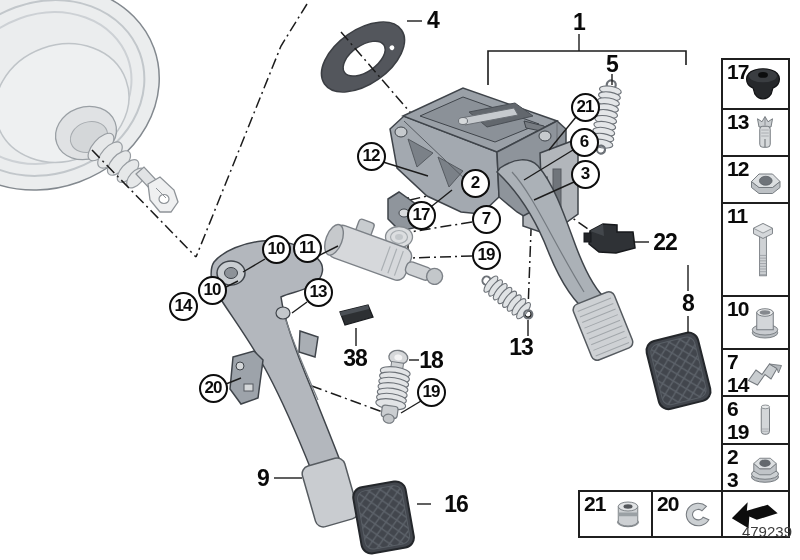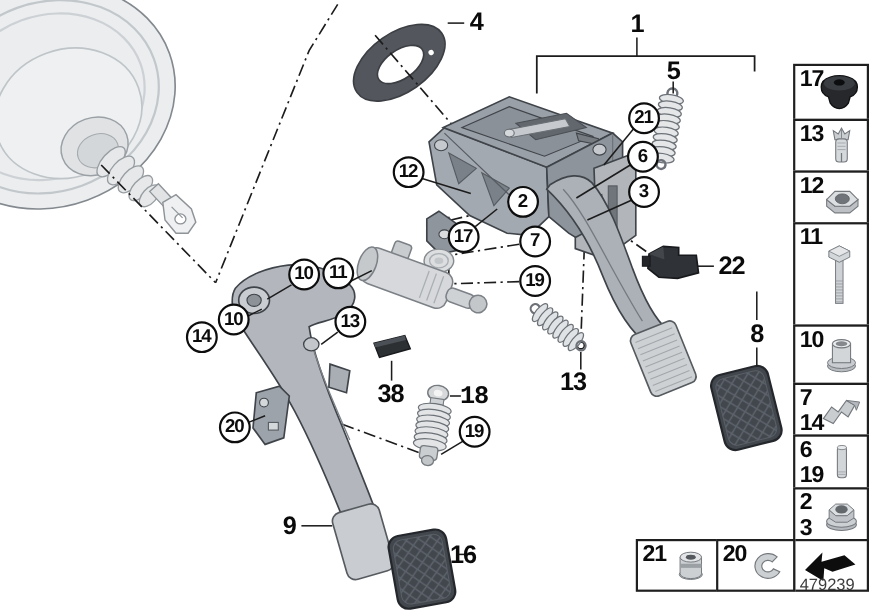--- a/index.html
+++ b/index.html
@@ -322,7 +322,7 @@
       <div class="plain-label" style="left: 665px; top: 242px;">22</div>
       <div class="plain-label" style="left: 688px; top: 303px;">8</div>
       <div class="plain-label" style="left: 521px; top: 347px;">13</div>
-      <div class="plain-label" style="left: 431px; top: 360px; font-family: Liberation Mono, monospace;">18</div>
+      <div class="plain-label" style="left: 431px; top: 360px;">18</div>
       <div class="plain-label" style="left: 355px; top: 358px;">38</div>
       <div class="plain-label" style="left: 263px; top: 478px;">9</div>
       <div class="plain-label" style="left: 421px; top: 504px;">16</div>

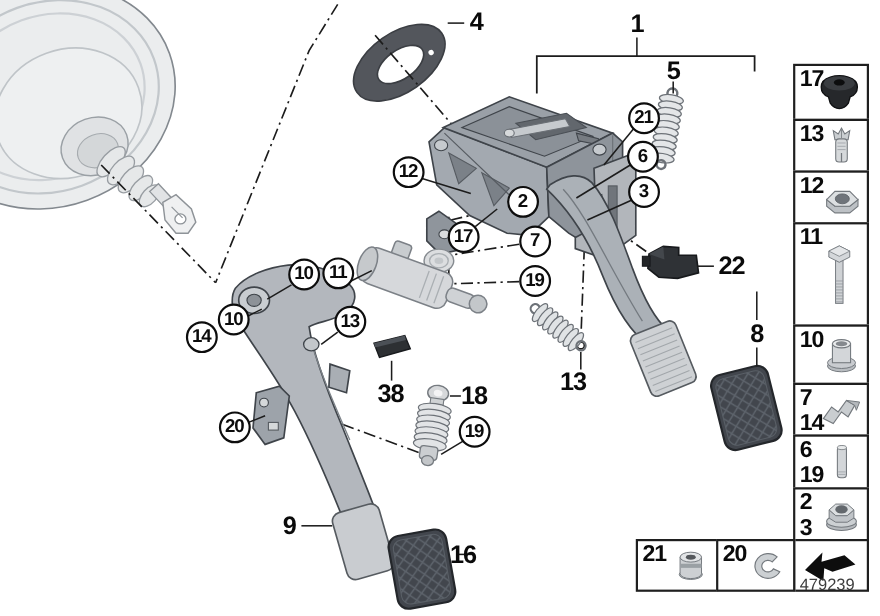--- a/index.html
+++ b/index.html
@@ -325,7 +325,7 @@
       <div class="plain-label" style="left: 431px; top: 360px;">18</div>
       <div class="plain-label" style="left: 355px; top: 358px;">38</div>
       <div class="plain-label" style="left: 263px; top: 478px;">9</div>
-      <div class="plain-label" style="left: 421px; top: 504px;">16</div>
+      <div class="plain-label" style="left: 456px; top: 504px;">16</div>
       <div class="legend-box" style="left: 721px; top: 58px; width: 69px; height: 52px;">
         <div class="legend-nums">
           <span>17</span>

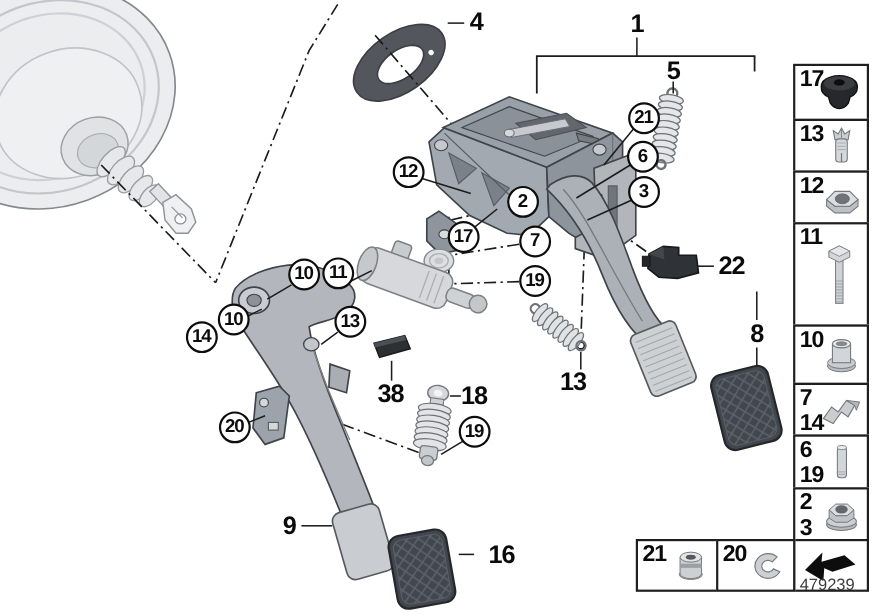--- a/index.html
+++ b/index.html
@@ -24,7 +24,7 @@
   .ic-hex-bolt-icon{height:86px;width:38px;right:6px;}
   .ic-cross-reference-arrow-icon{width:58px;height:40px;}
   .ic-grommet-icon{width:46px;height:42px;}
-  #drawing-number{position:absolute;left:712px;top:523px;width:80px;text-align:center;
+  #drawing-number{position:absolute;left:712px;top:523px;width:80px;text-align:right;
            font-size:15px;color:#3c3c3c;z-index:4;}
 </style>
 </head>

